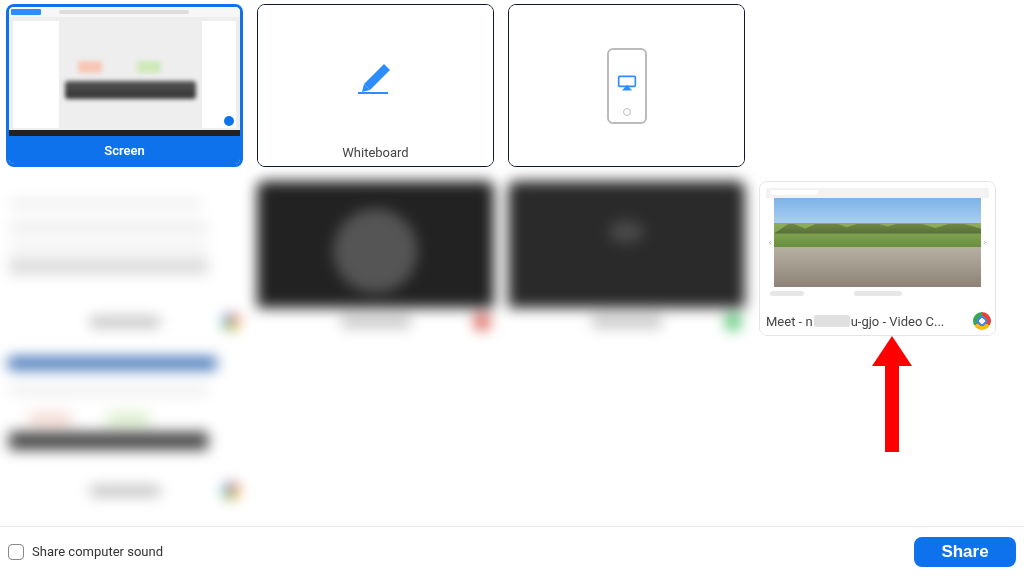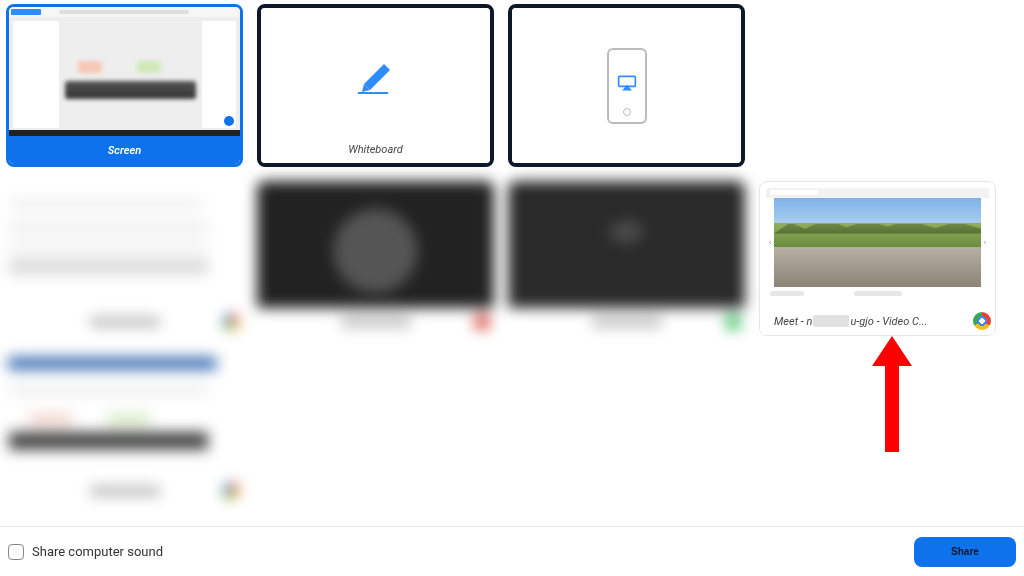--- a/index.html
+++ b/index.html
@@ -52,10 +52,9 @@
       display: flex;
       align-items: center;
       justify-content: center;
-      font-size: 11px;
+      font-size: 13px;
       color: #444;
       background: #fff;
-      font-style: italic;
     }
 
     .tile.selected .caption {

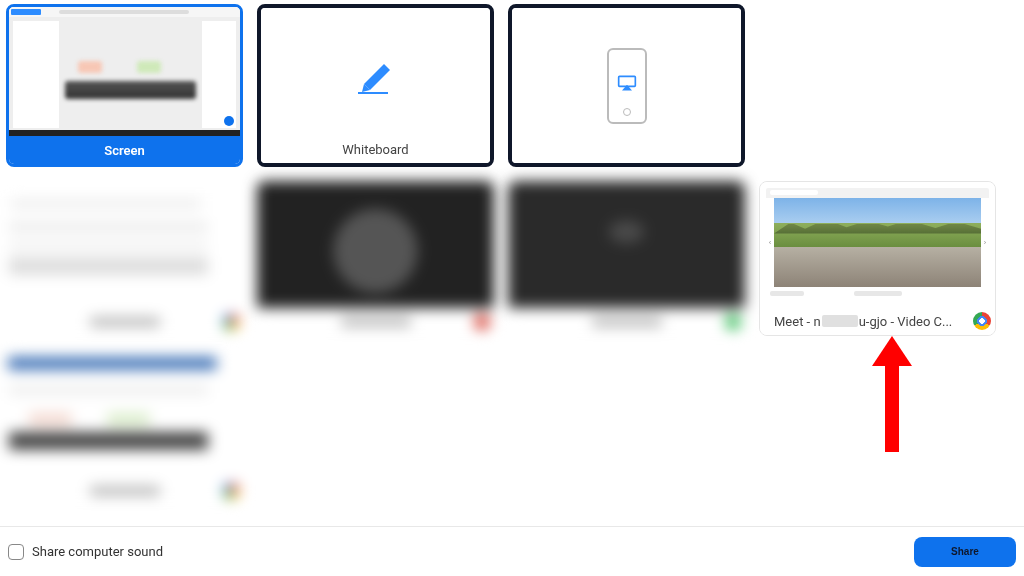--- a/index.html
+++ b/index.html
@@ -24,7 +24,7 @@
 
     .tile {
       width: 237px;
-      border: 4px solid #0f172a;
+      border: 1px solid #0f172a;
       border-radius: 8px;
       background: #fff;
       display: flex;

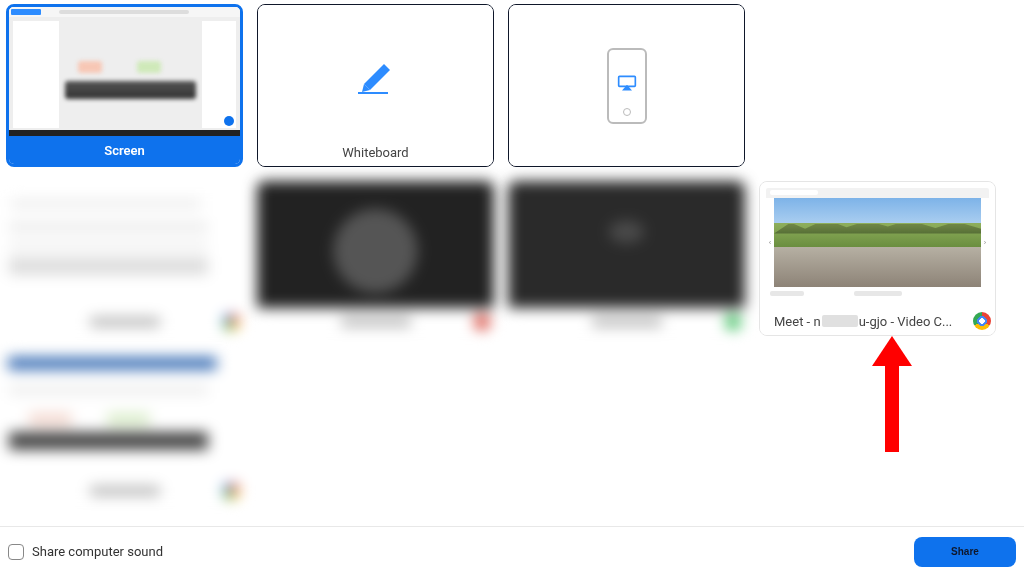--- a/index.html
+++ b/index.html
@@ -258,7 +258,7 @@
     }
 
     .caption-text { white-space: nowrap; overflow: hidden; text-overflow: ellipsis; max-width: 190px; }
-    .caption-partial { display:flex; align-items:center;margin-left:8px; }
+    .caption-partial { display:flex; align-items:center; }
     .caption-partial .mask { display:inline-block; width:36px; height:12px; background:#e0e0e0; border-radius:2px; margin:0 1px; vertical-align:middle; }
   </style>
 </head>

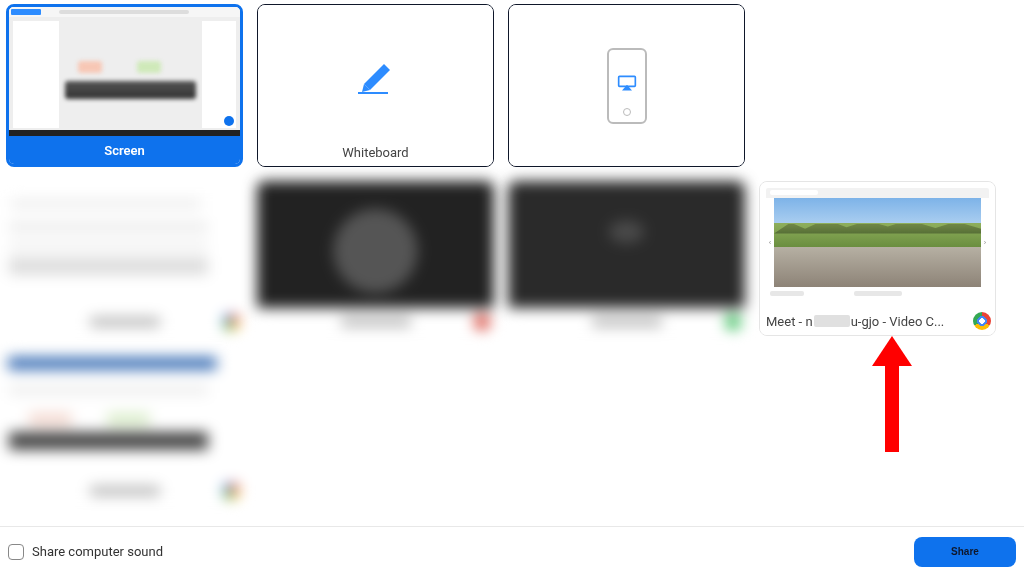--- a/index.html
+++ b/index.html
@@ -247,9 +247,9 @@
     .spacer { flex: 1; }
     .share-btn {
       background: #0e72ed;
-      color: #0f172a;
+      color: #ffffff;
       font-weight: 600;
-      font-size: 10px;
+      font-size: 17px;
       border: none;
       border-radius: 8px;
       width: 102px;

